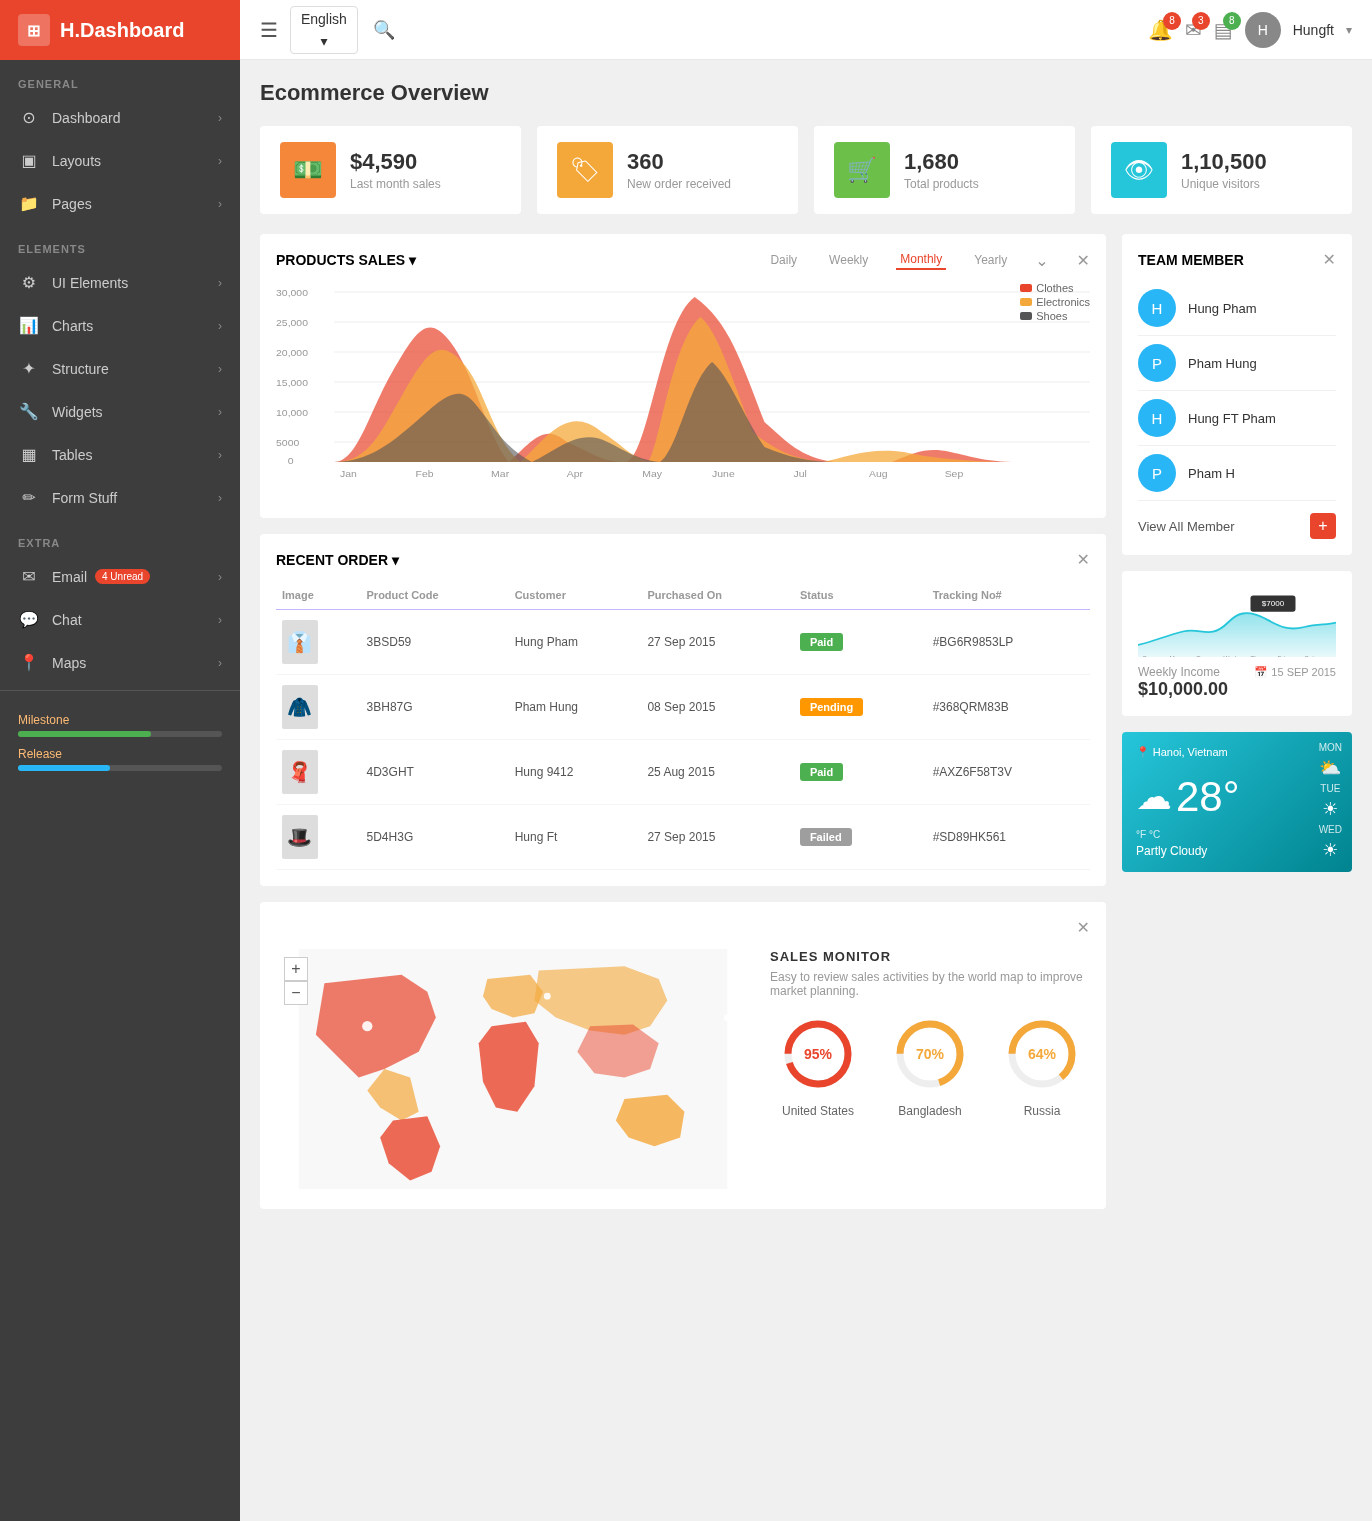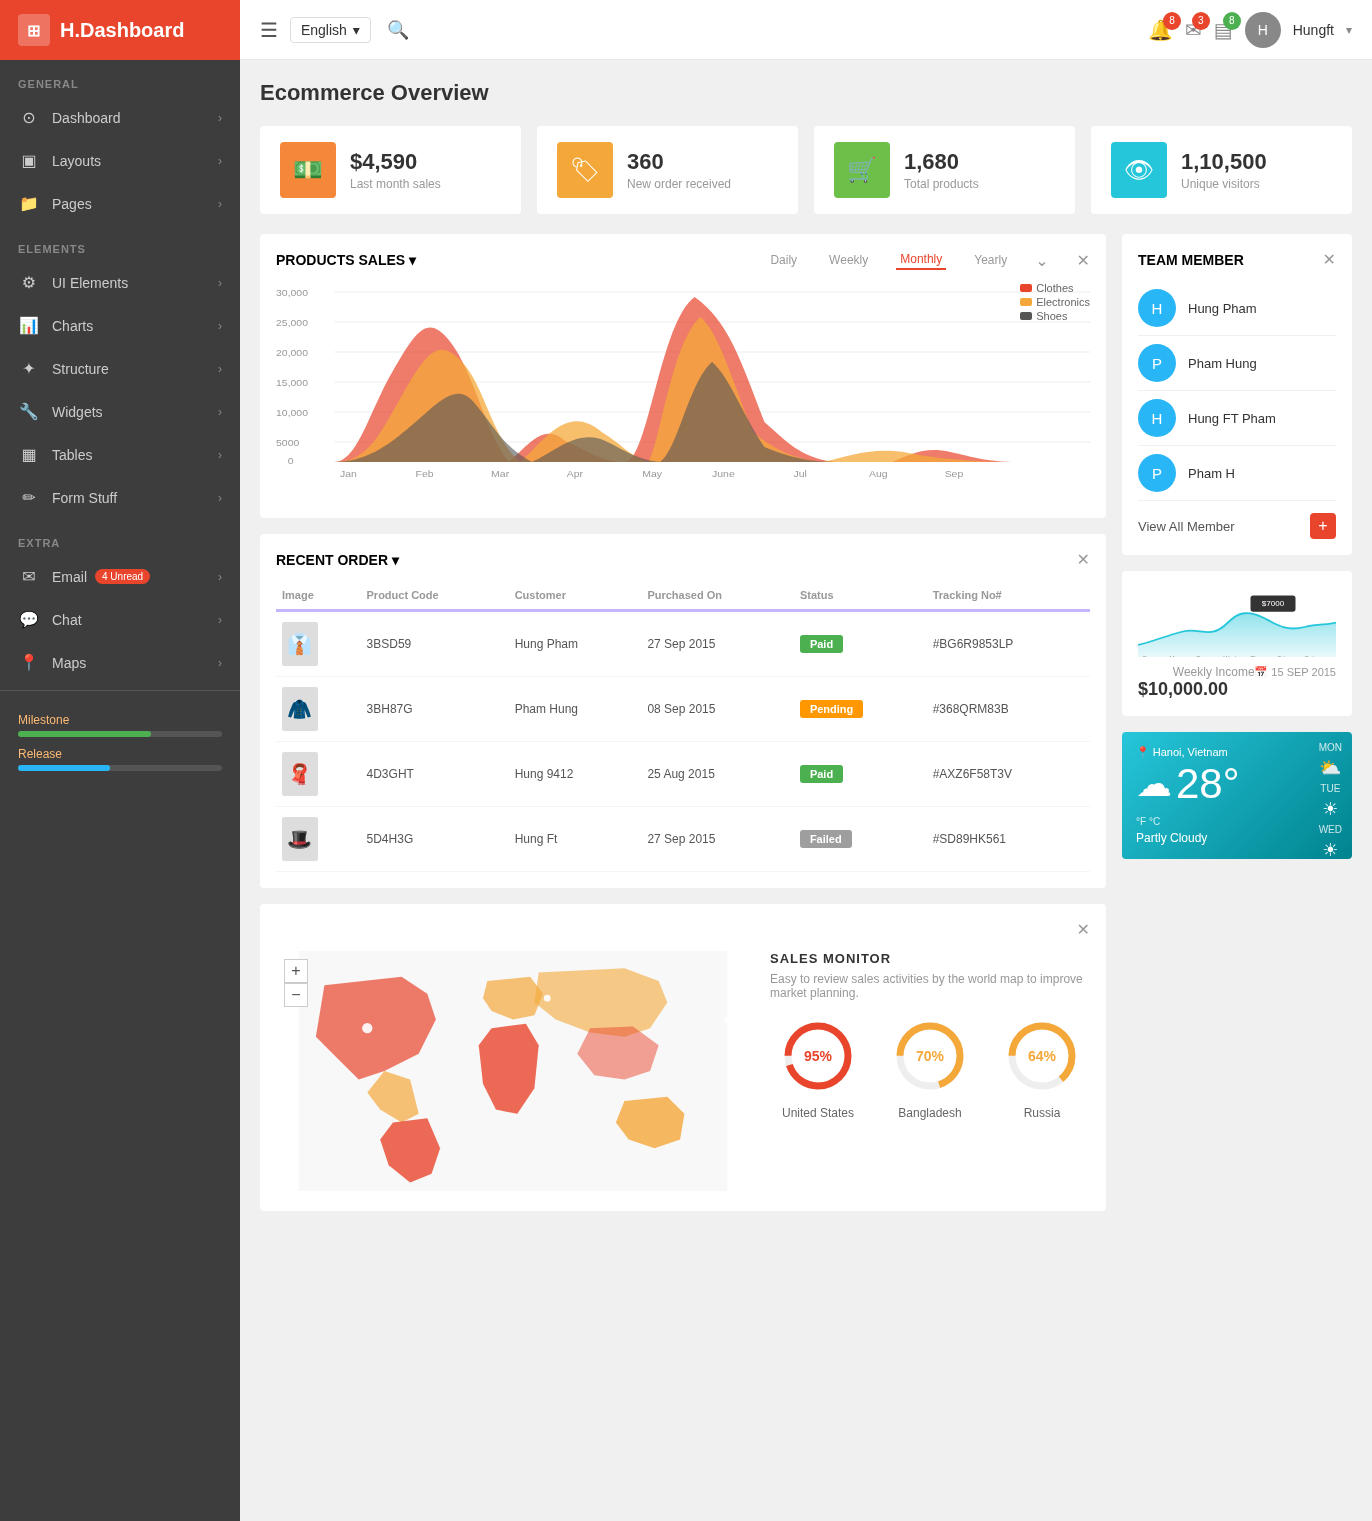--- a/index.html
+++ b/index.html
@@ -103,6 +103,7 @@
       font-size: 14px;
       cursor: pointer;
       color: #333;
+      flex-direction: column;
     }
     .topbar-search { font-size: 18px; color: #888; cursor: pointer; margin-left: 4px; }
     .topbar-spacer { flex: 1; }

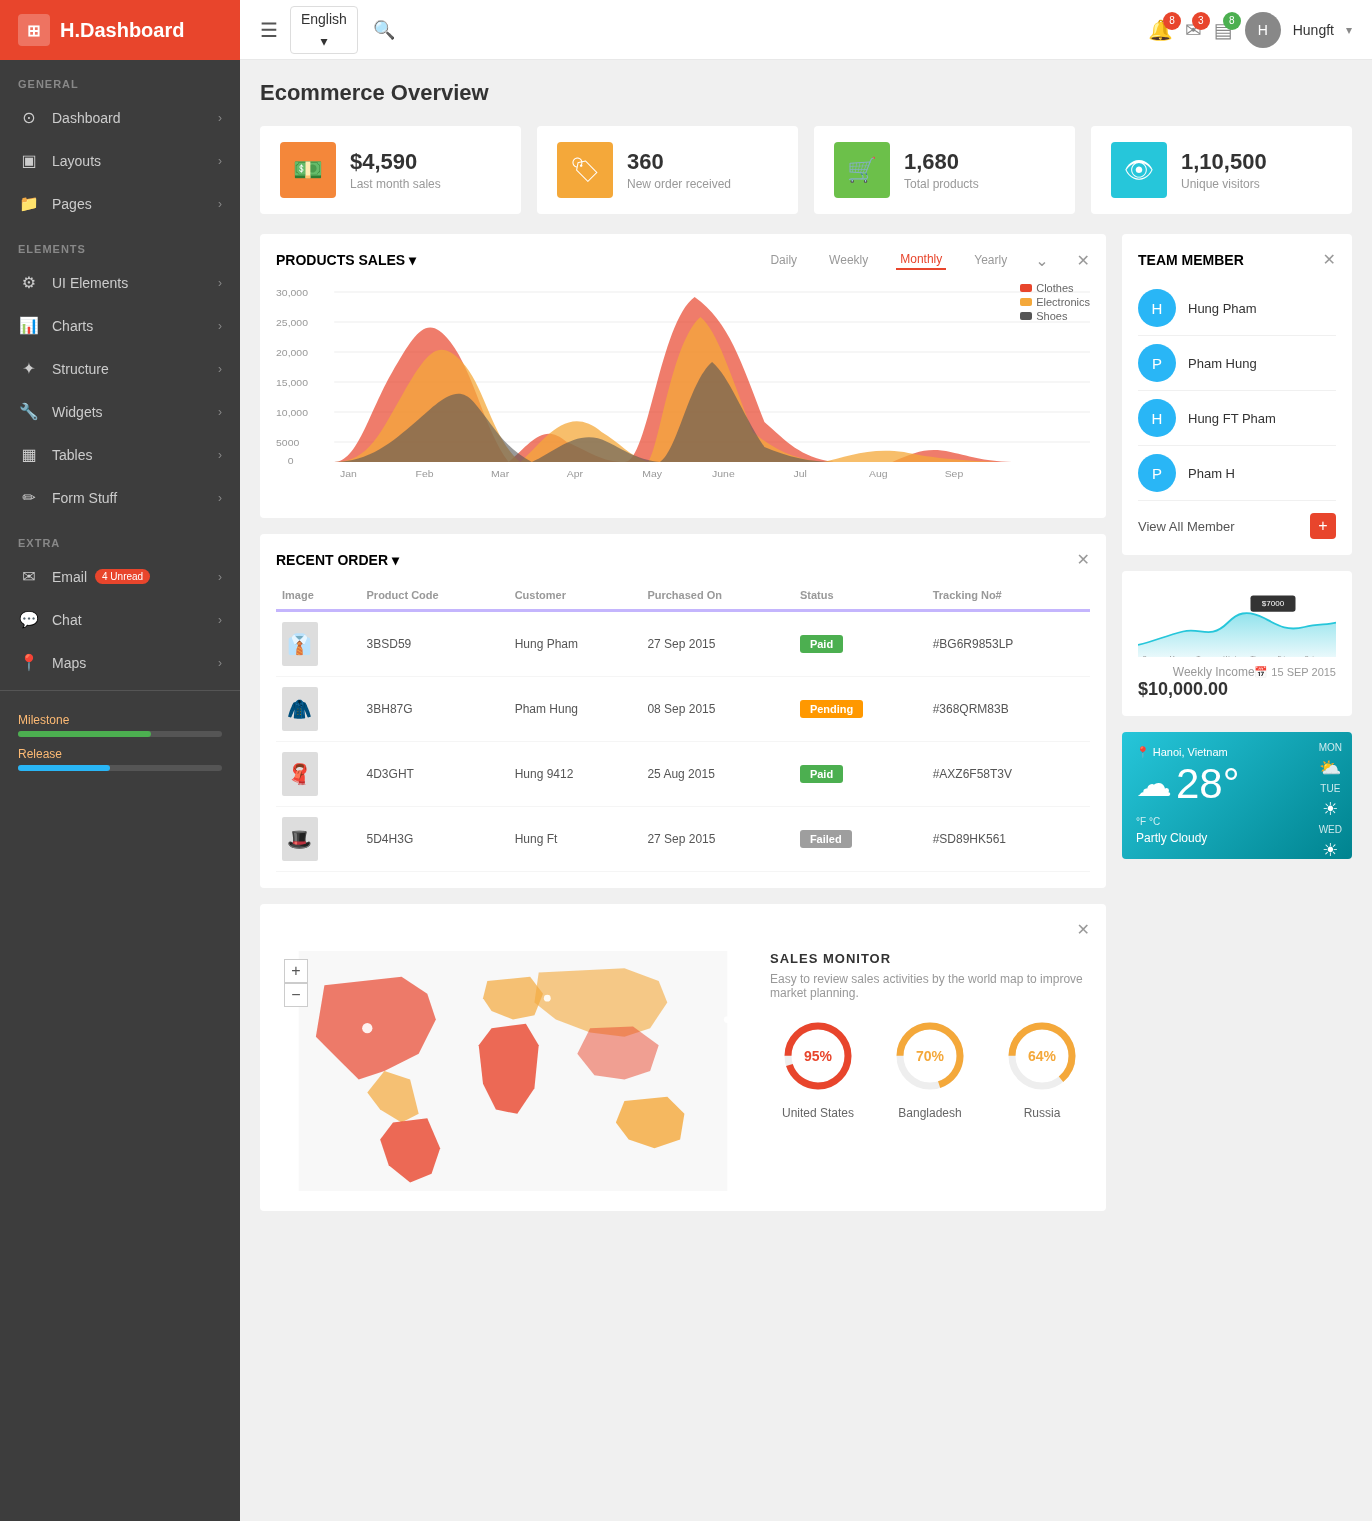--- a/index.html
+++ b/index.html
@@ -229,7 +229,7 @@
       padding: 8px 6px;
       color: #999;
       font-weight: 600;
-      border-bottom: 3px solid #c4b5fd;
+      border-bottom: 1px solid #c4b5fd;
       font-size: 11px;
     }
     .recent-order-table td { padding: 10px 6px; border-bottom: 1px solid #f5f5f5; color: #555; vertical-align: middle; }

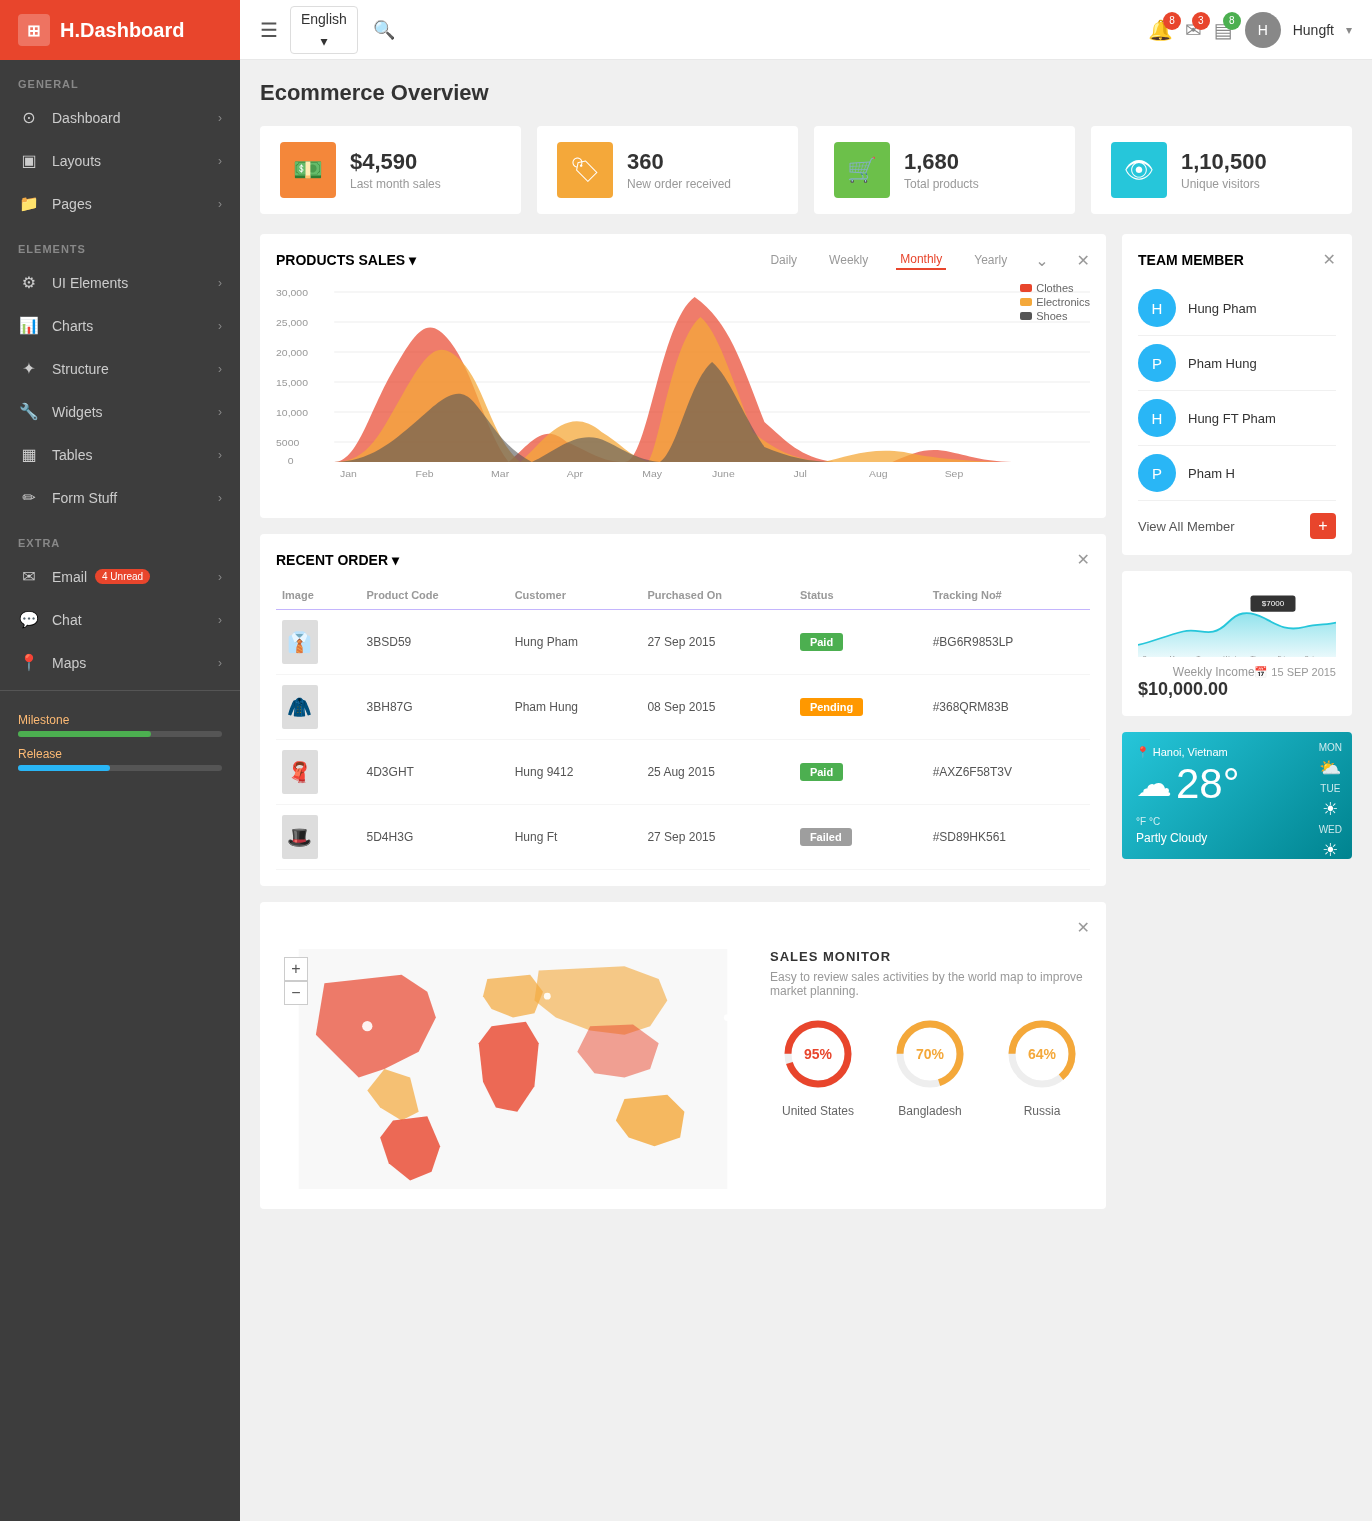--- a/index.html
+++ b/index.html
@@ -766,7 +766,7 @@
             </svg>
           </div>
           <div class="income-info">
-            <div style="display:flex;justify-content:flex-end;align-items:center;">
+            <div style="display:flex;justify-content:space-between;align-items:center;">
               <span class="income-label">Weekly Income</span>
               <span class="income-date" style="font-size:11px;color:#999;">📅 <span>15 SEP 2015</span></span>
             </div>

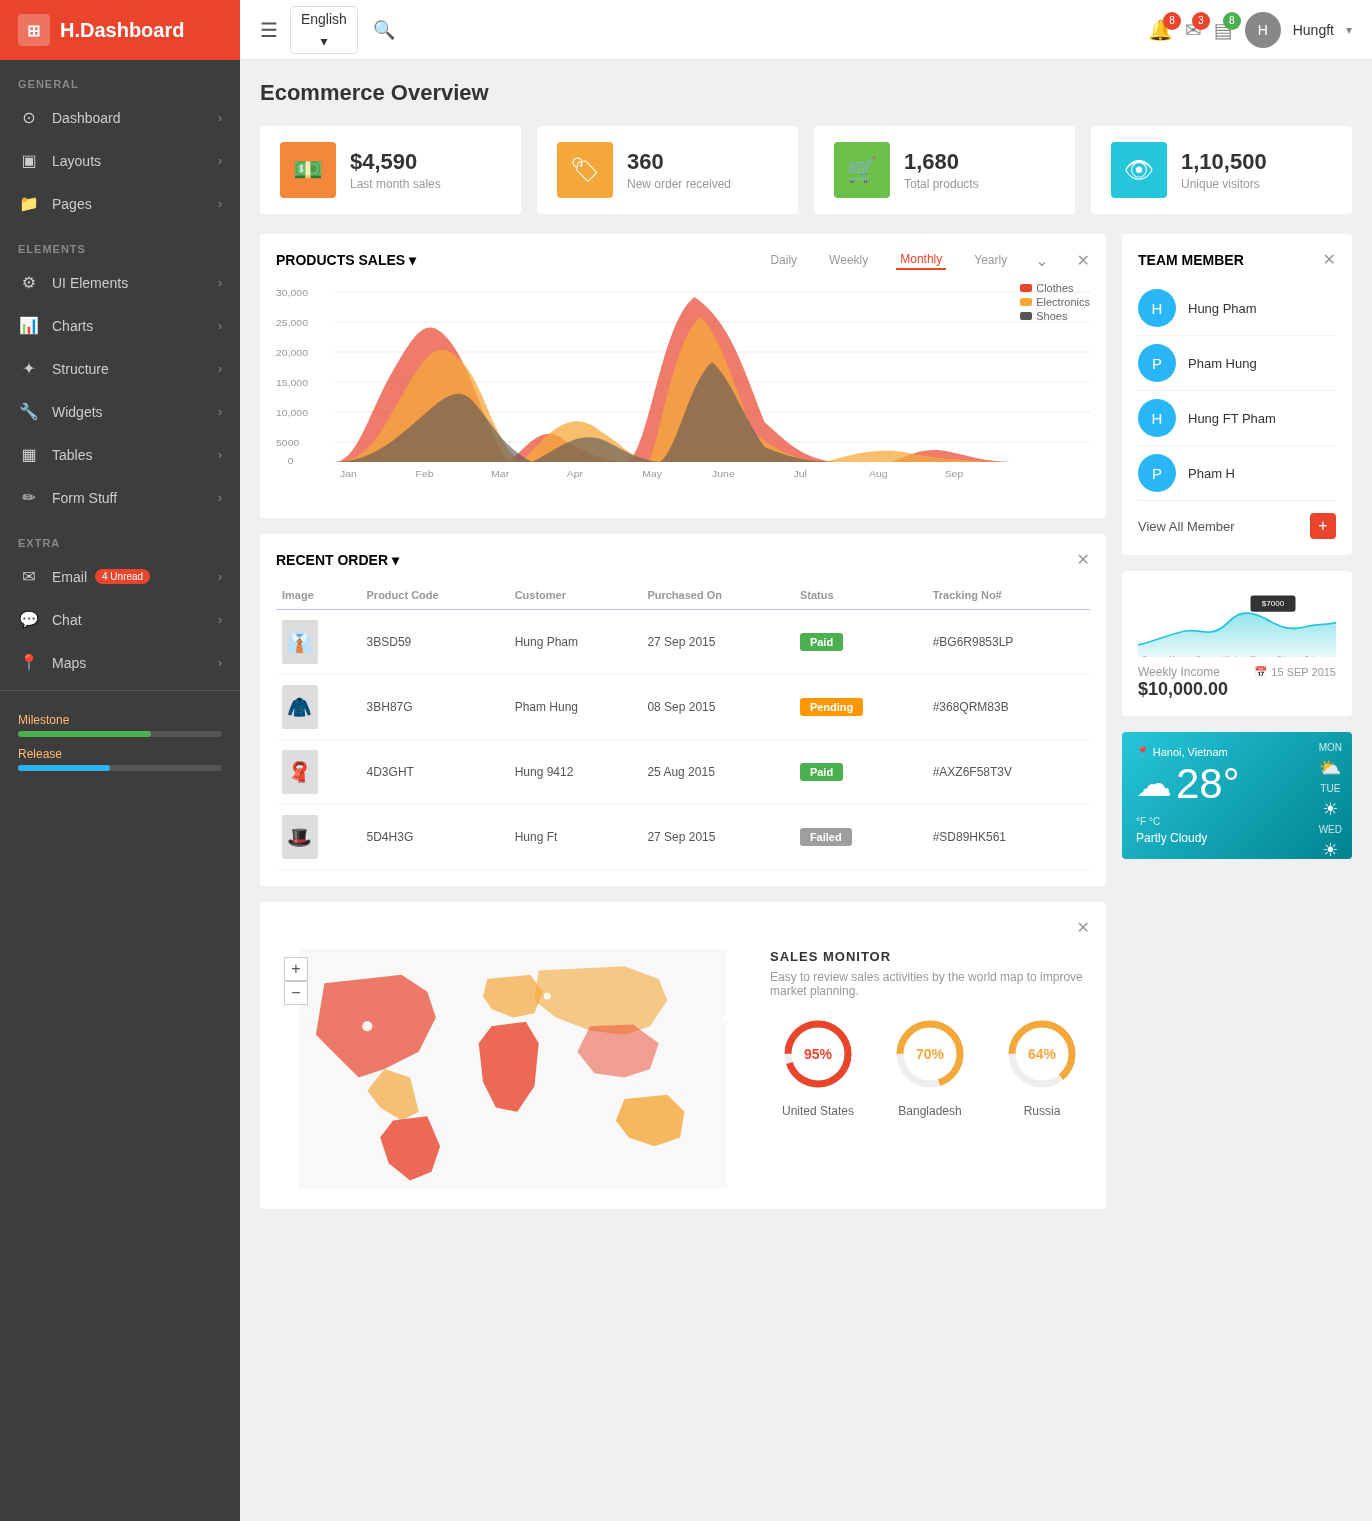--- a/index.html
+++ b/index.html
@@ -312,7 +312,7 @@
       color: white;
       position: relative;
     }
-    .weather-location { font-size: 11px; margin-bottom: 1px; }
+    .weather-location { font-size: 11px; margin-bottom: 14px; }
     .weather-temp { font-size: 42px; font-weight: 400; display: inline-block; }
     .weather-desc { font-size: 12px; margin-top: 2px; }
     .weather-forecast {

